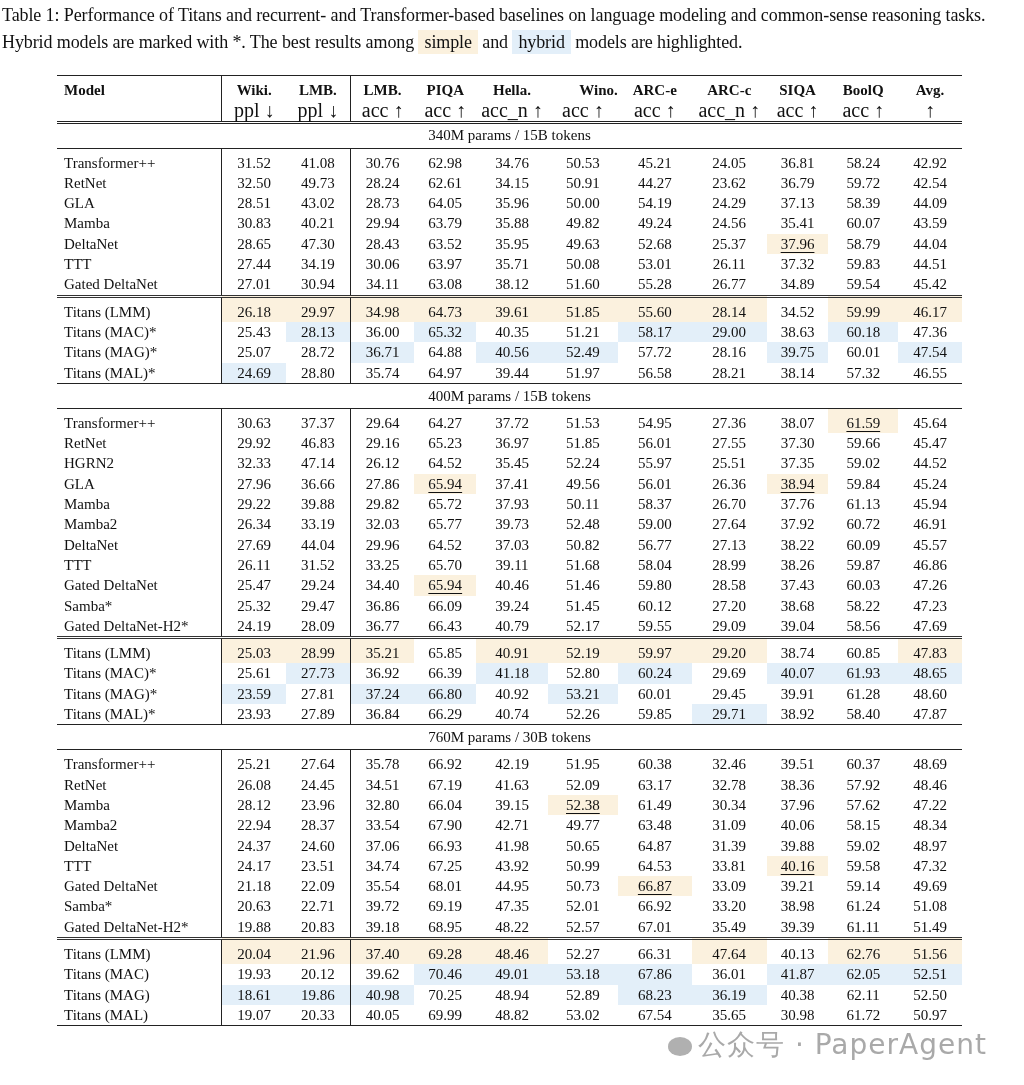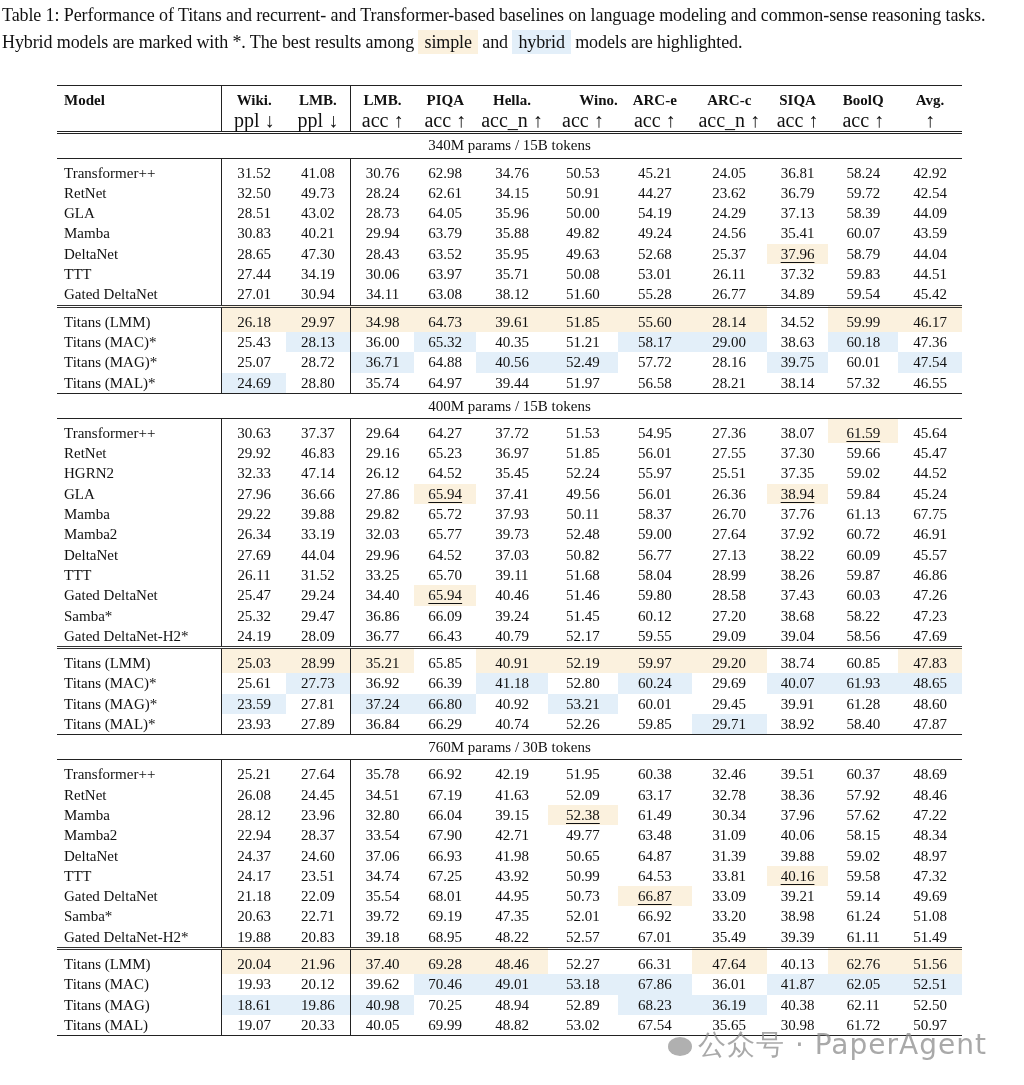--- a/index.html
+++ b/index.html
@@ -9,7 +9,7 @@
   .caption .hl { padding: 2px 6px; }
   .hl-simple { background: #fbf1de; }
   .hl-hybrid { background: #e3eff9; }
-  table { position: absolute; left: 57px; top: 85px; width: 905px; border-collapse: collapse;
+  table { position: absolute; left: 57px; top: 75px; width: 905px; border-collapse: collapse;
           font-size: 15px; }
   td, th { padding: 0; height: 20.3px; line-height: 20.3px; text-align: center; white-space: nowrap; }
   th { font-weight: bold; }

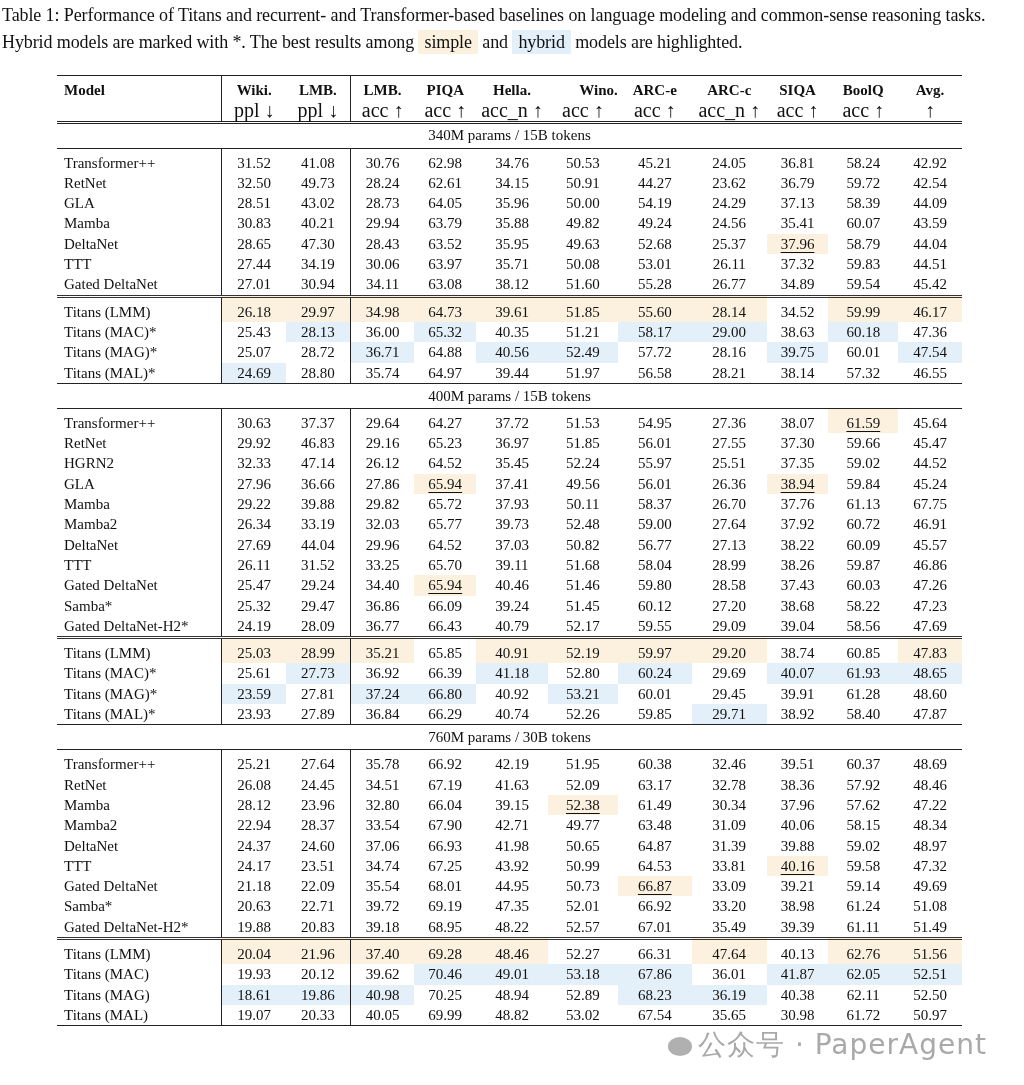--- a/index.html
+++ b/index.html
@@ -304,7 +304,7 @@
         <td class=""><span>26.70</span></td>
         <td class=""><span>37.76</span></td>
         <td class=""><span>61.13</span></td>
-        <td class=""><span>67.75</span></td>
+        <td class=""><span>45.94</span></td>
       </tr>
       <tr class="">
         <td class="c-model">Mamba2</td>

